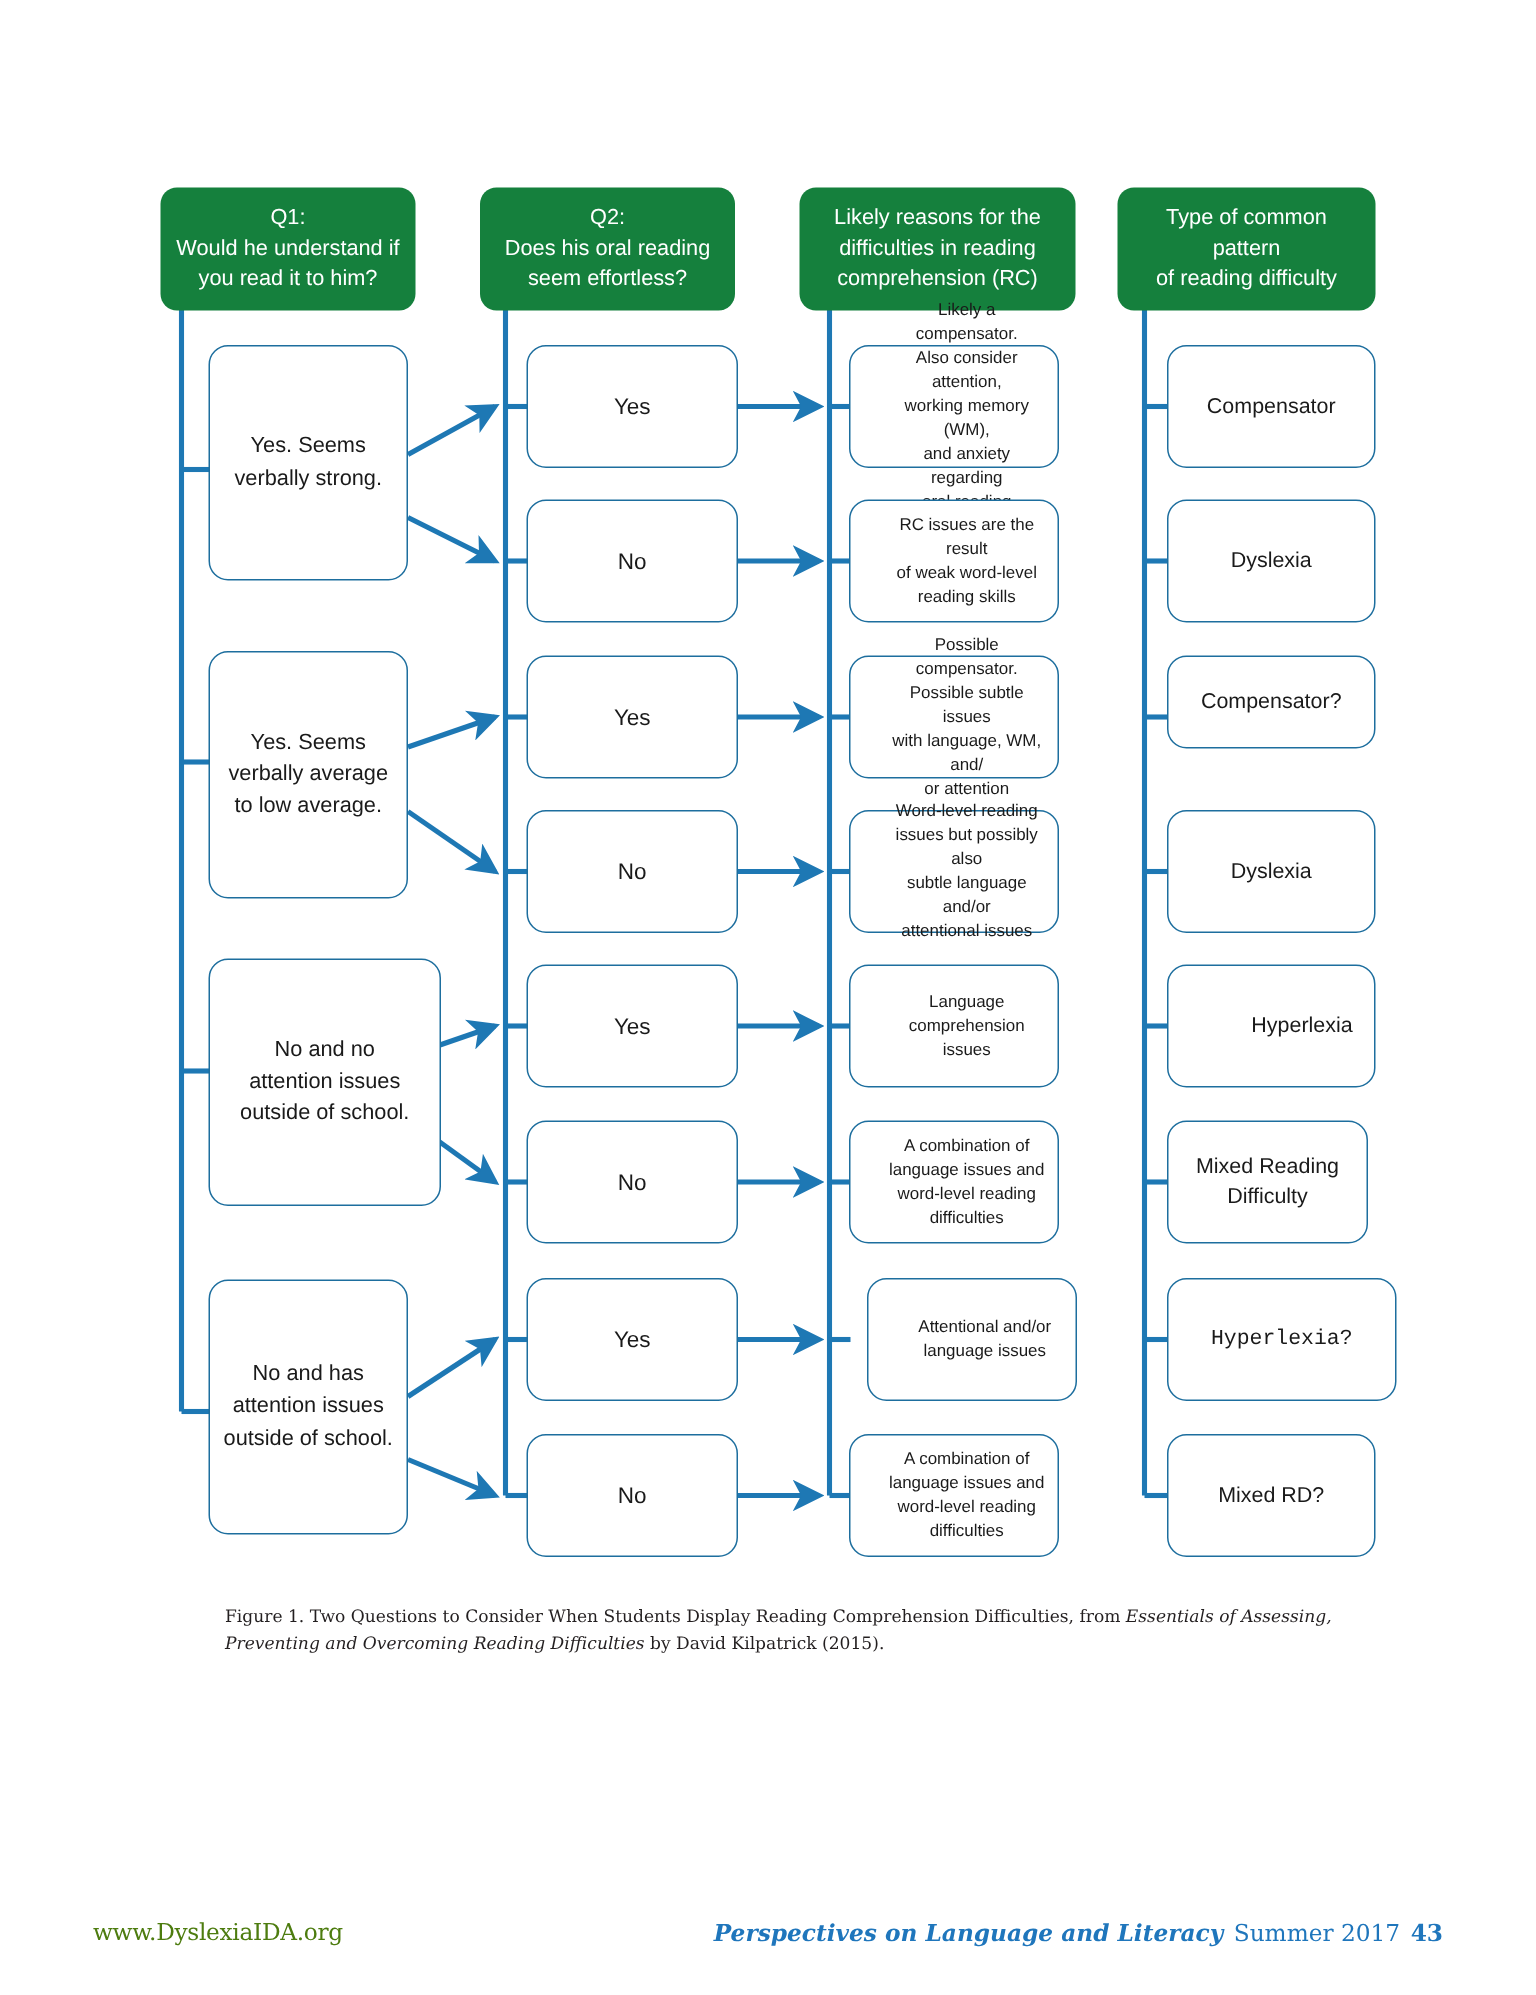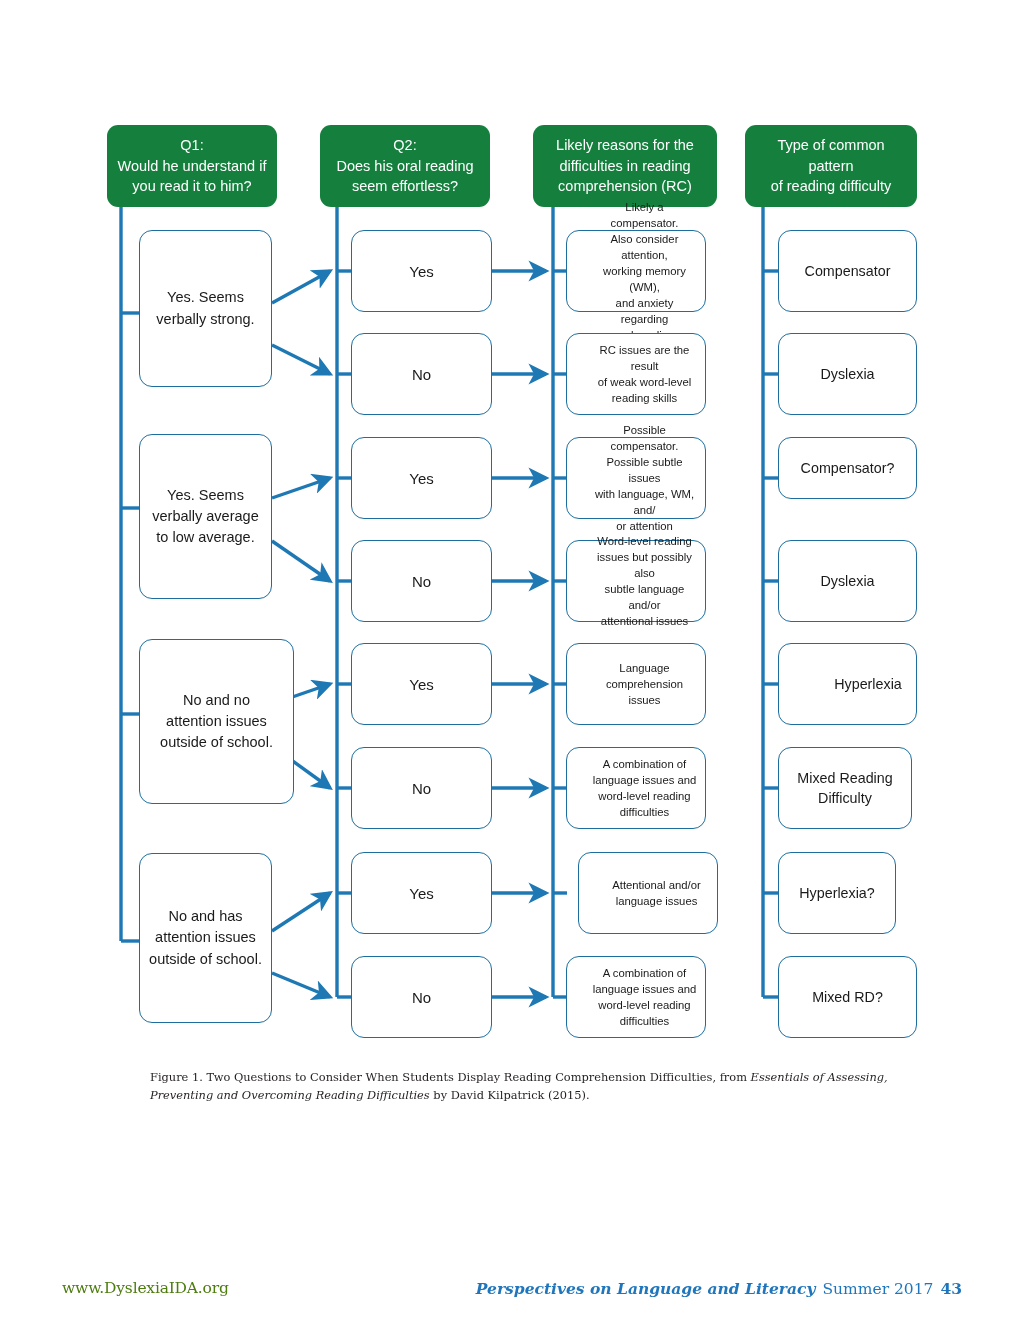--- a/index.html
+++ b/index.html
@@ -246,7 +246,7 @@
   <div class="node c4" style="left: 778px; top: 643px; width: 139px; height: 82px; white-space: pre-line; padding-left: 48px;">Hyperlexia</div>
   <div class="node c4" style="left: 778px; top: 747px; width: 134px; height: 82px; white-space: pre-line;">Mixed Reading
 Difficulty</div>
-  <div class="node c4" style="left: 778px; top: 852px; width: 118px; height: 82px; white-space: pre-line;">Hyperlexia?</div>
+  <div class="node c4" style="left: 778px; top: 852px; width: 153px; height: 82px; white-space: pre-line; font-family: Liberation Mono, monospace;">Hyperlexia?</div>
   <div class="node c4" style="left: 778px; top: 956px; width: 139px; height: 82px; white-space: pre-line;">Mixed RD?</div>
 
   <div id="caption"><span>Figure 1. Two Questions to Consider When Students Display Reading Comprehension Difficulties, from </span><i>Essentials of Assessing, Preventing and Overcoming Reading Difficulties</i><span> by David Kilpatrick (2015).</span></div>

